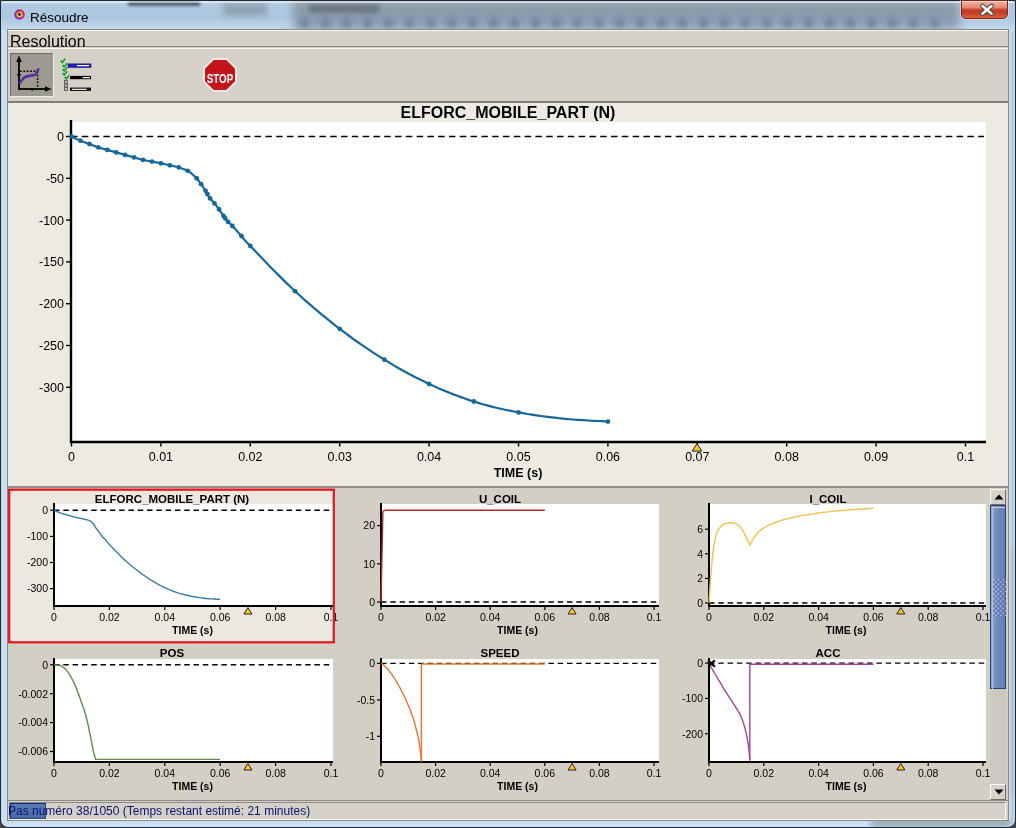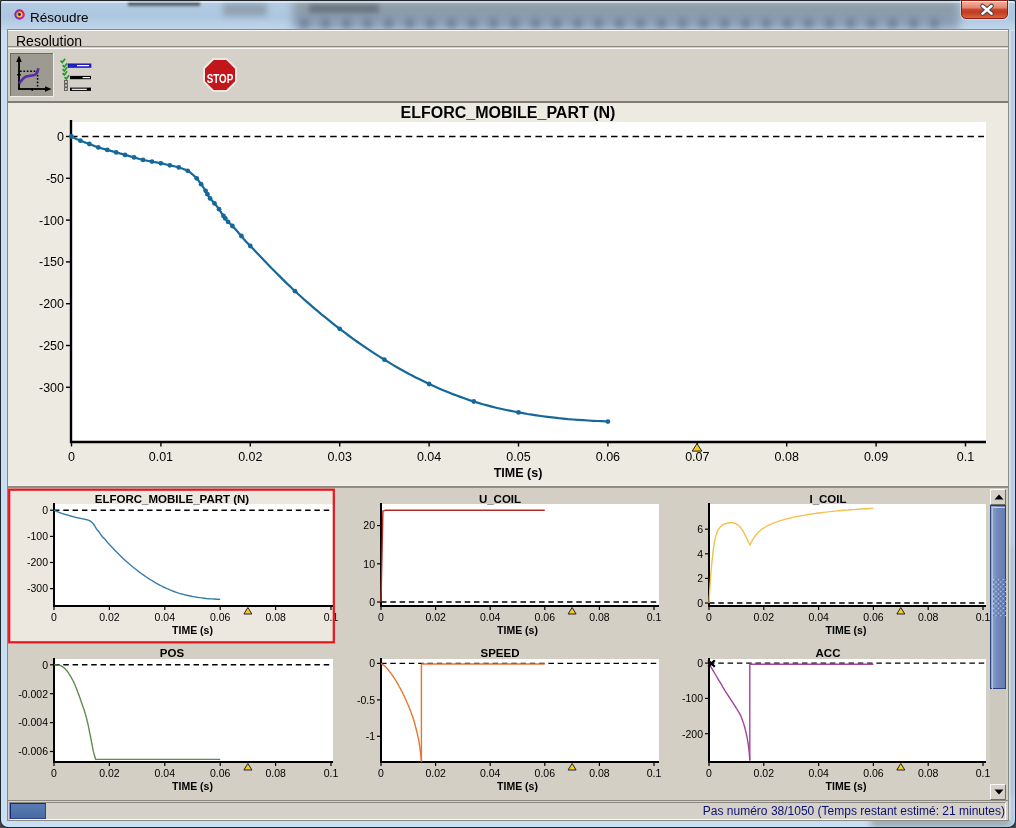--- a/index.html
+++ b/index.html
@@ -14,7 +14,7 @@
   outline:1px solid #8a887f; }
 #menubar { position:absolute; left:0; top:0; width:1000px; height:17px; background:#d5d1c8;
   border-top:1px solid #fbfaf8; border-bottom:1px solid #8b897f; }
-#menubar span { position:absolute; left:8px; top:2px; font-size:14px; color:#000; }
+#menubar span { position:absolute; left:2px; top:2px; font-size:16px; color:#000; }
 #toolbar { position:absolute; left:0; top:18px; width:1000px; height:53px; background:#d5d1c8;
   border-top:1px solid #fbfaf8; }
 #mainpanel { position:absolute; left:0; top:71px; width:1000px; height:380px; background:#edeae1;

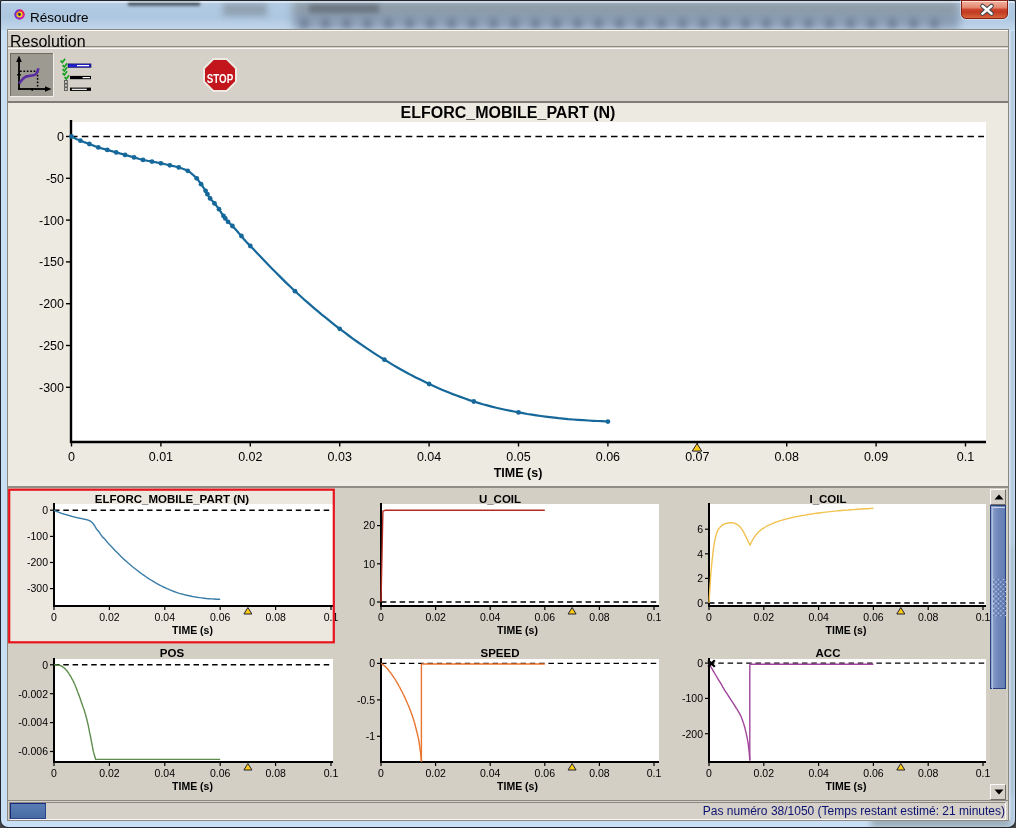--- a/index.html
+++ b/index.html
@@ -28,7 +28,7 @@
   border:1px solid; border-color:#8a8880 #fbfaf8 #fbfaf8 #8a8880; }
 #pfill { position:absolute; left:0px; top:0px; width:36px; height:16px;
   background:linear-gradient(180deg,#5a7cb5 0%,#4f73ab 55%,#486aa0 100%); border-top:1.5px solid #16297d; border-left:1.5px solid #16297d; border-right:1px solid #2c4590; border-bottom:1px solid #2c4590; }
-#ptext { position:absolute; left:0; top:2.5px; width:997px; text-align:right; font-size:12px; color:#0b1271; }
+#ptext { position:absolute; left:0; top:2.5px; width:997px; text-align:left; font-size:12px; color:#0b1271; }
 #sbar { position:absolute; left:982px; top:1px; width:16px; height:311px; background:#cdc9bf; }
 .sbtn { position:absolute; left:0; width:16px; height:16px; background:#d5d1c8;
   border:1px solid; border-color:#fbfaf8 #706e66 #706e66 #fbfaf8; }

